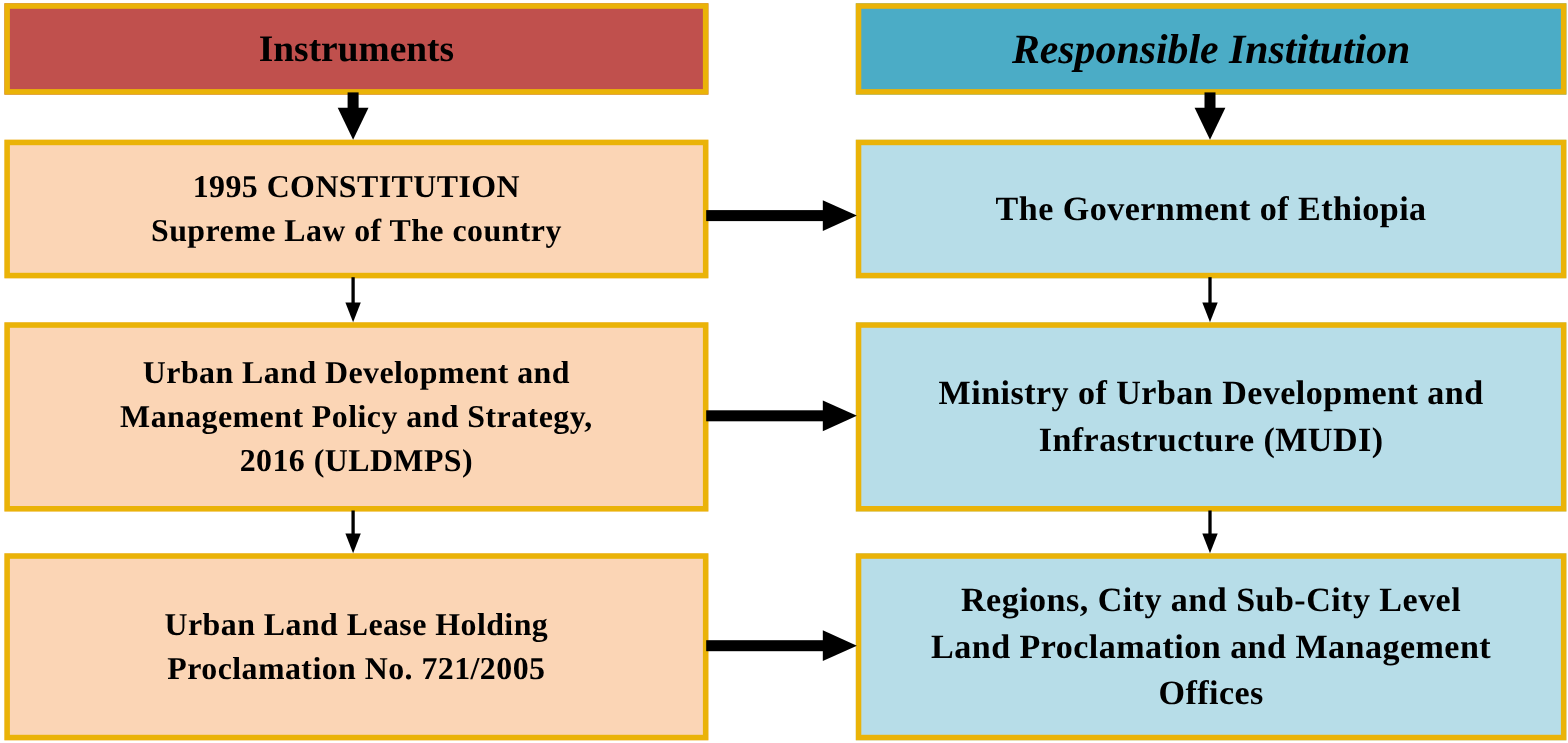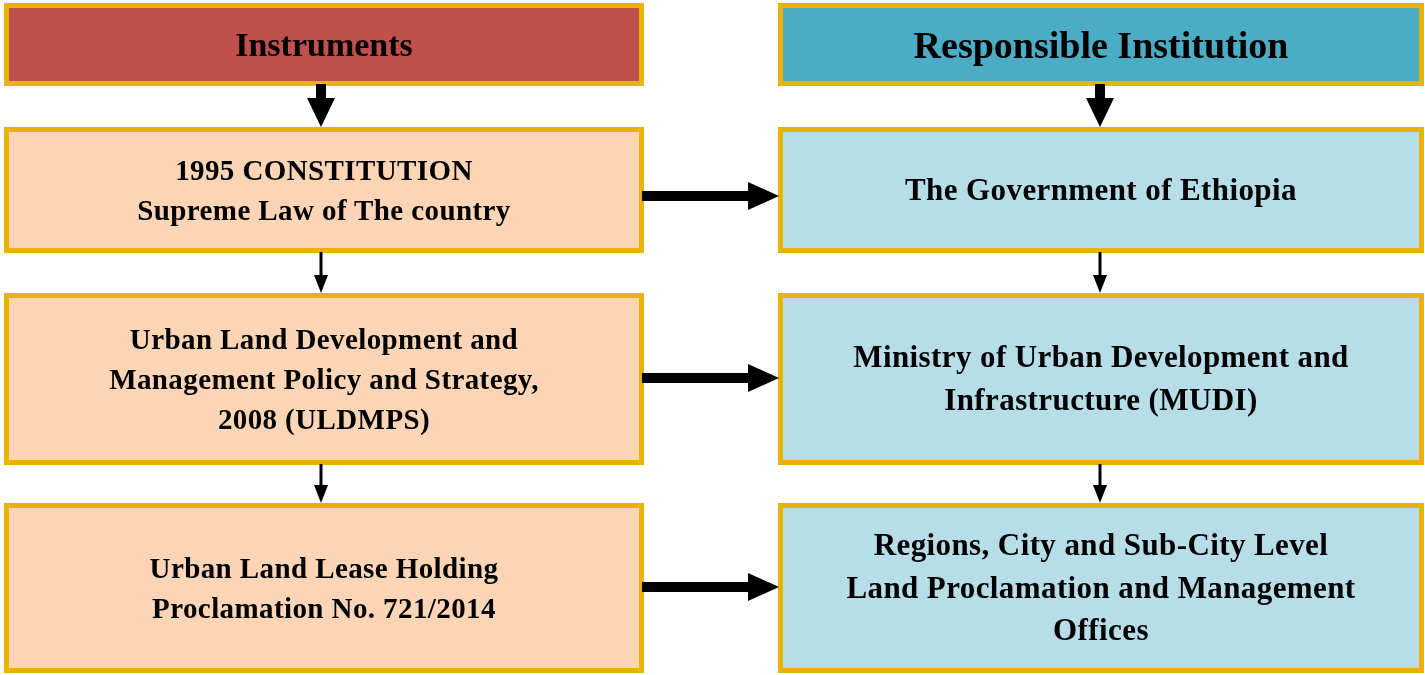--- a/index.html
+++ b/index.html
@@ -10,7 +10,7 @@
            text-align: center; font-weight: bold; color: #000; }
     .box span { display: block; white-space: pre-line; }
     .hdr-left { left: 4px; top: 3px; width: 640px; height: 83px; background: #c0504d; font-size: 34px; }
-    .hdr-right { left: 778px; top: 3px; width: 646px; height: 83px; background: #4bacc6; font-size: 38px; }
+    .hdr-right { left: 778px; top: 3px; width: 646px; height: 83px; background: #4bacc6; font-size: 38px; font-style: italic; }
     .inst { left: 4px; width: 640px; background: #fbd5b5; font-size: 29px; line-height: 1.38; letter-spacing: 0.4px; }
     .resp { left: 778px; width: 646px; background: #b7dde8; font-size: 31px; line-height: 1.38; letter-spacing: 0.4px; }
     .r1 { top: 127px; height: 126px; }

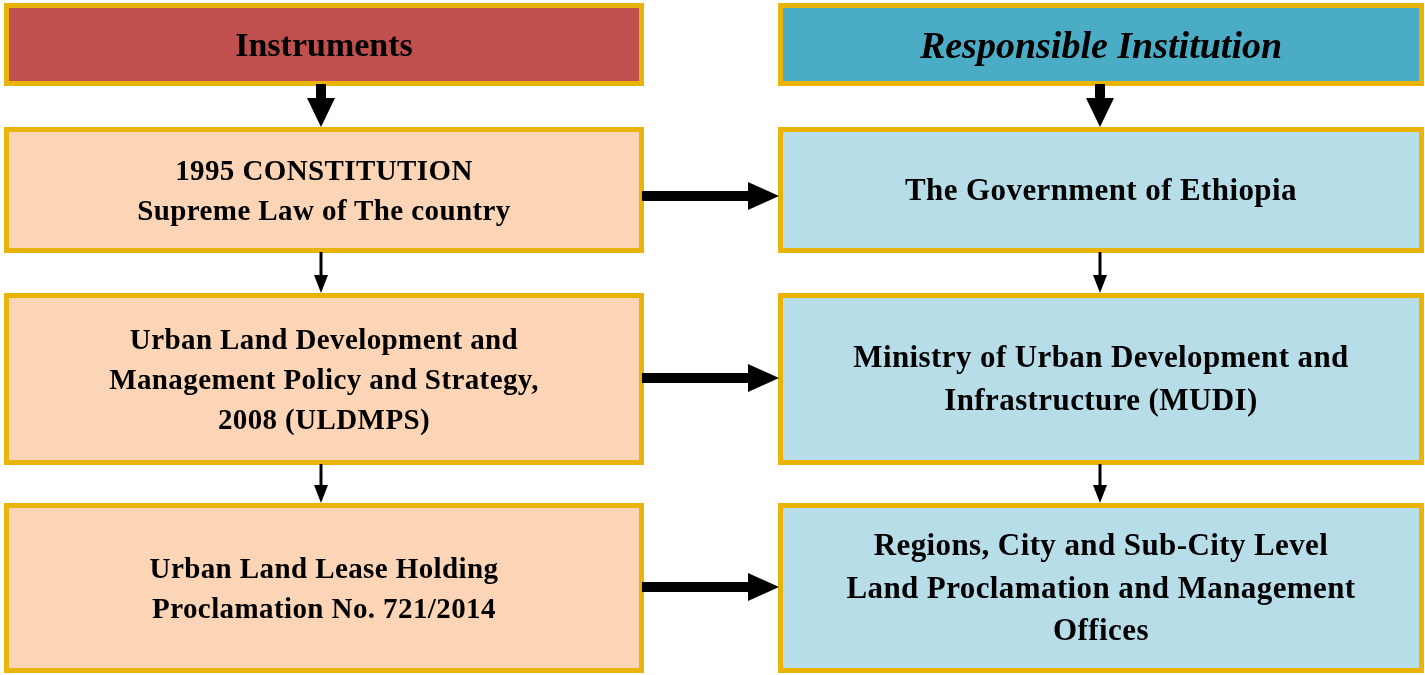--- a/index.html
+++ b/index.html
@@ -36,7 +36,7 @@
   <div class="box inst r2">
     <span>Urban Land Development and
 Management Policy and Strategy,
-2008 (ULDMPS)</span>
+2016 (ULDMPS)</span>
   </div>
   <div class="box inst r3">
     <span>Urban Land Lease Holding

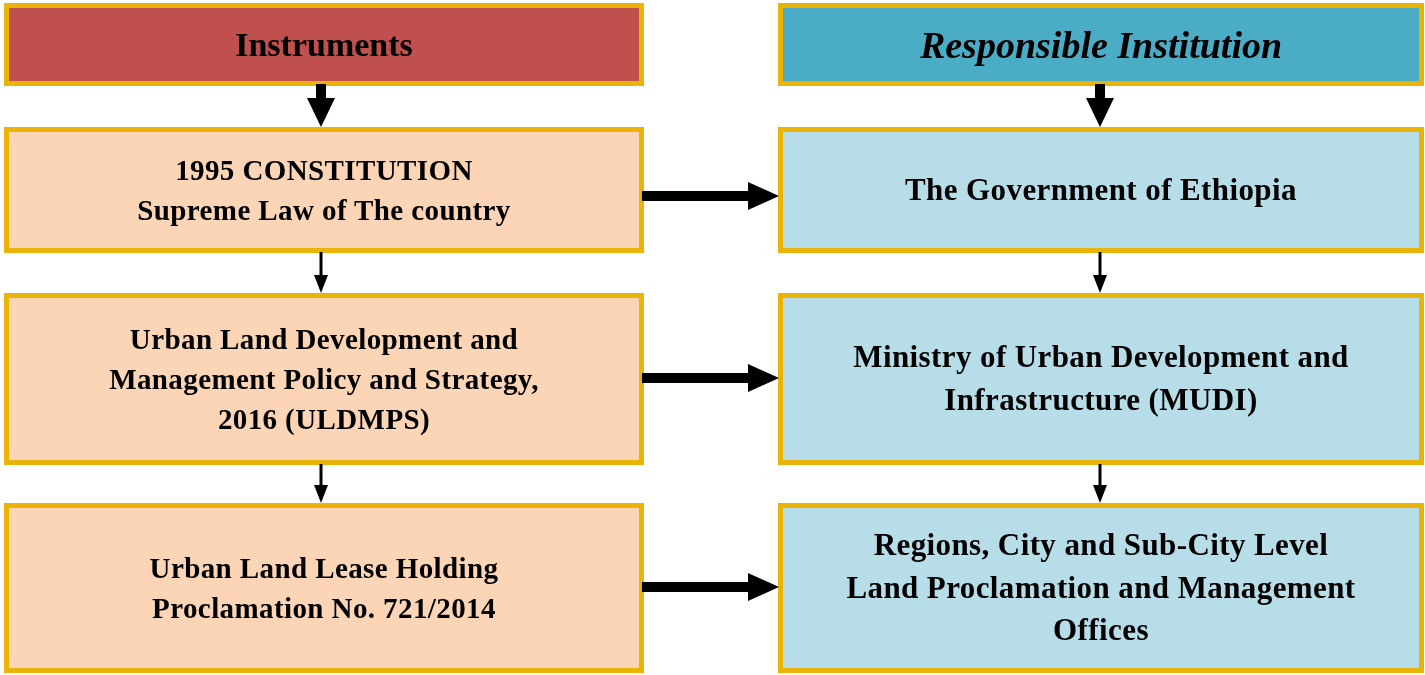--- a/index.html
+++ b/index.html
@@ -40,7 +40,7 @@
   </div>
   <div class="box inst r3">
     <span>Urban Land Lease Holding
-Proclamation No. 721/2014</span>
+Proclamation No. 721/2005</span>
   </div>
 
   <div class="box resp r1">

